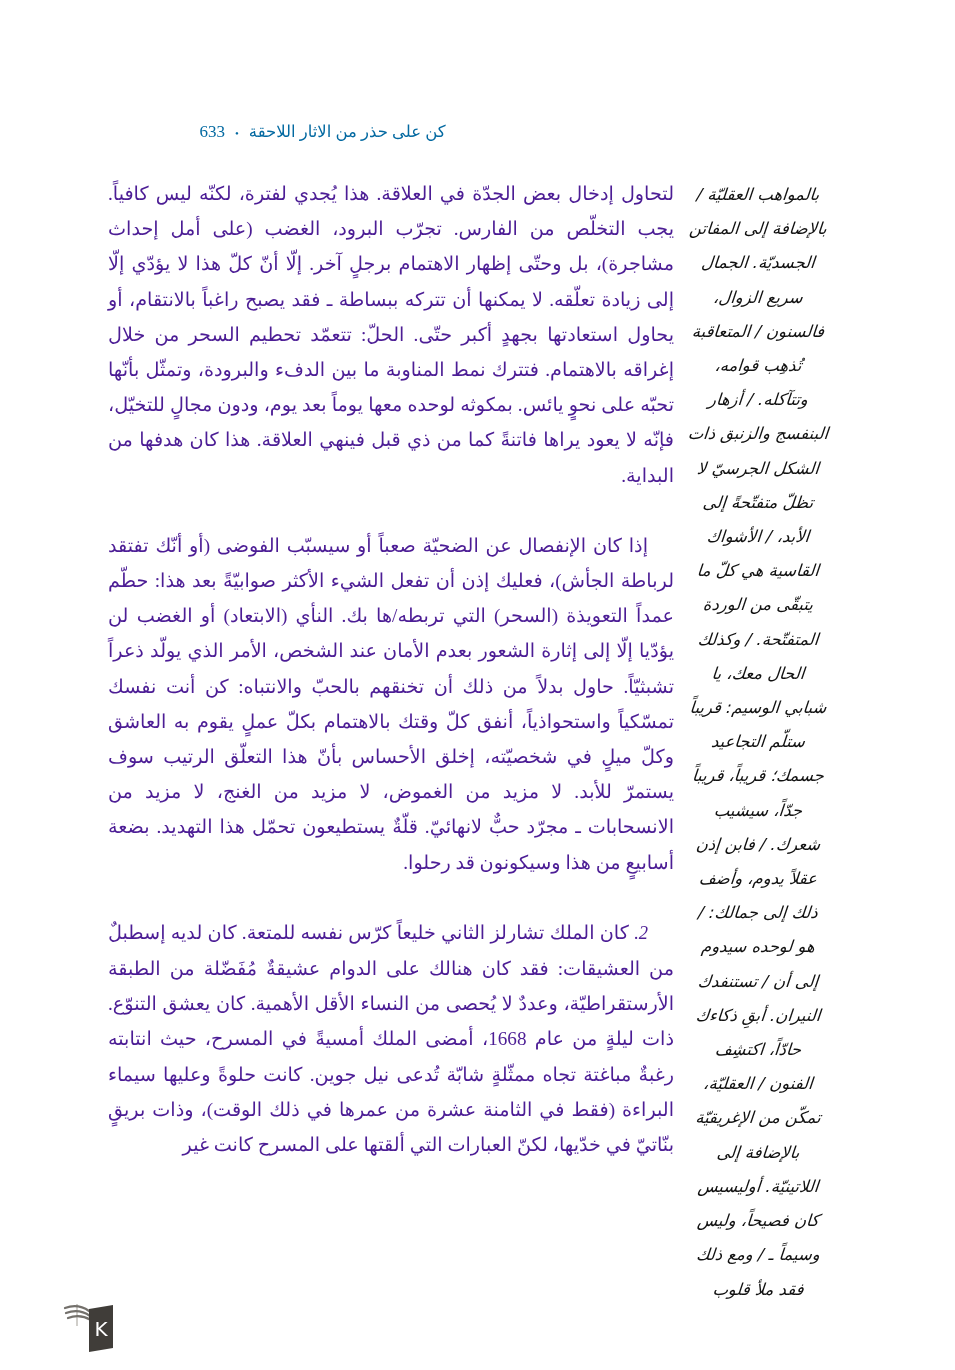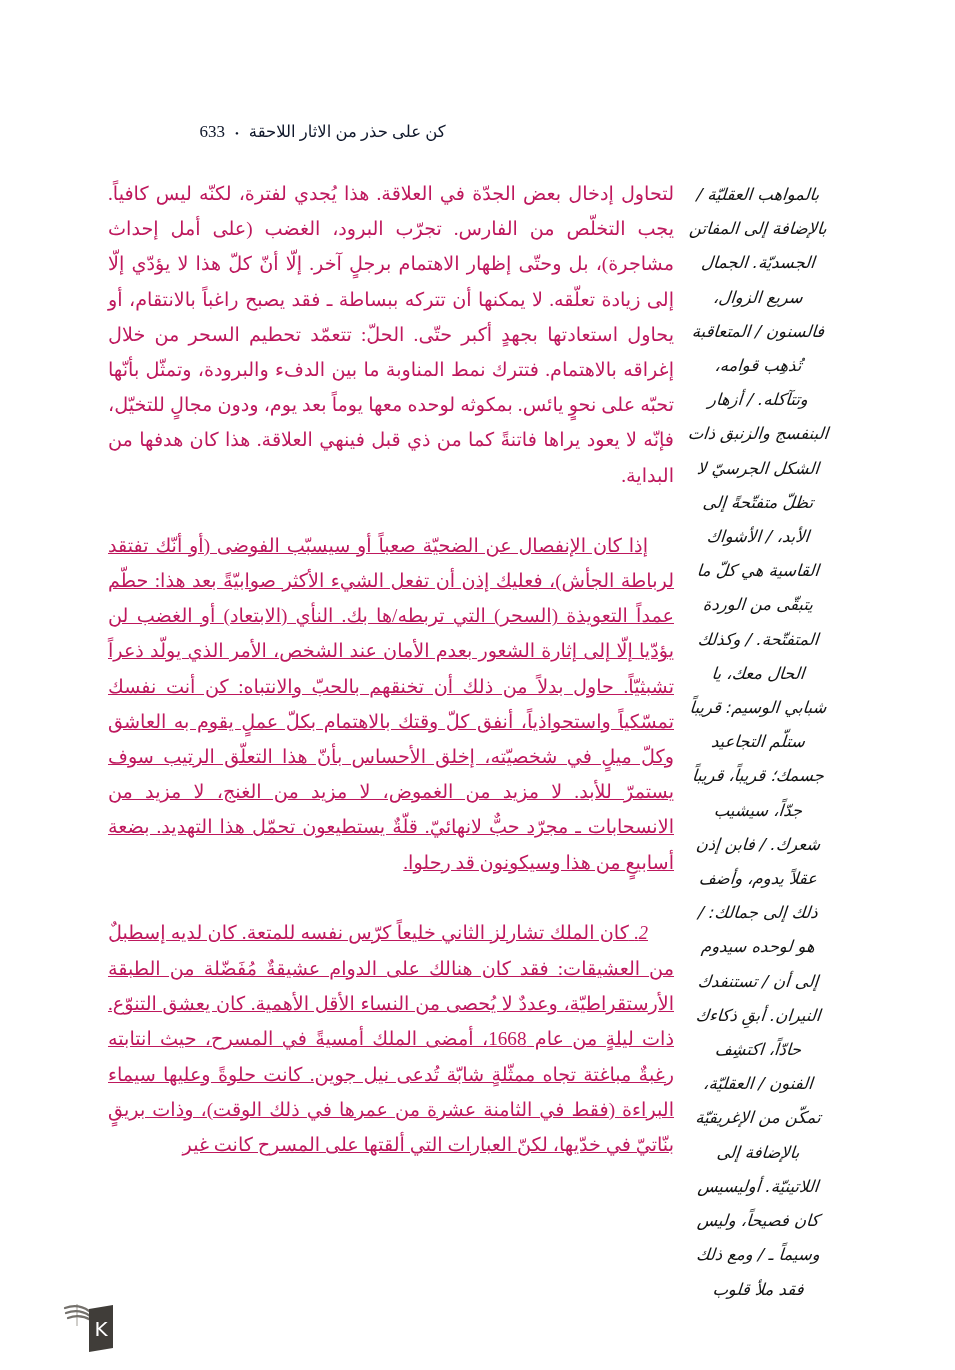--- a/index.html
+++ b/index.html
@@ -39,7 +39,7 @@
     right: 155px;
     font-size: 16.5px;
     letter-spacing: 0;
-    color: #0f172a;
+    color: #0369a1;
   }
   .rh-title { font-size: 16.5px; }
   .rh-dot {

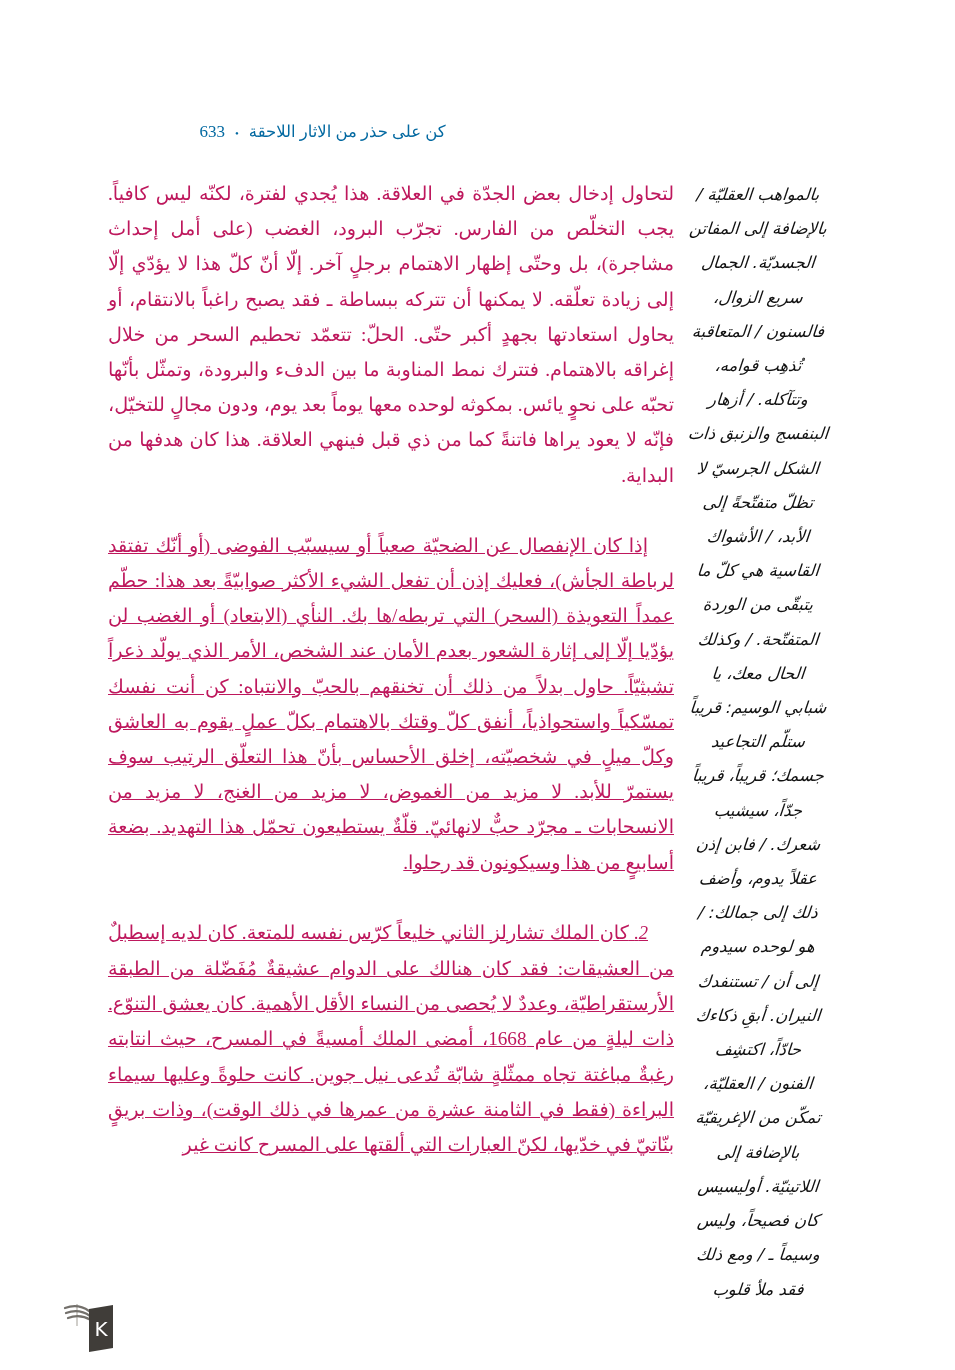--- a/index.html
+++ b/index.html
@@ -75,7 +75,7 @@
     text-align-last: right;
     font-size: 19.2px;
     line-height: 35.2px;
-    color: #be185d;
+    color: #4c1d95;
     padding-left: 12px;
     box-sizing: border-box;
   }

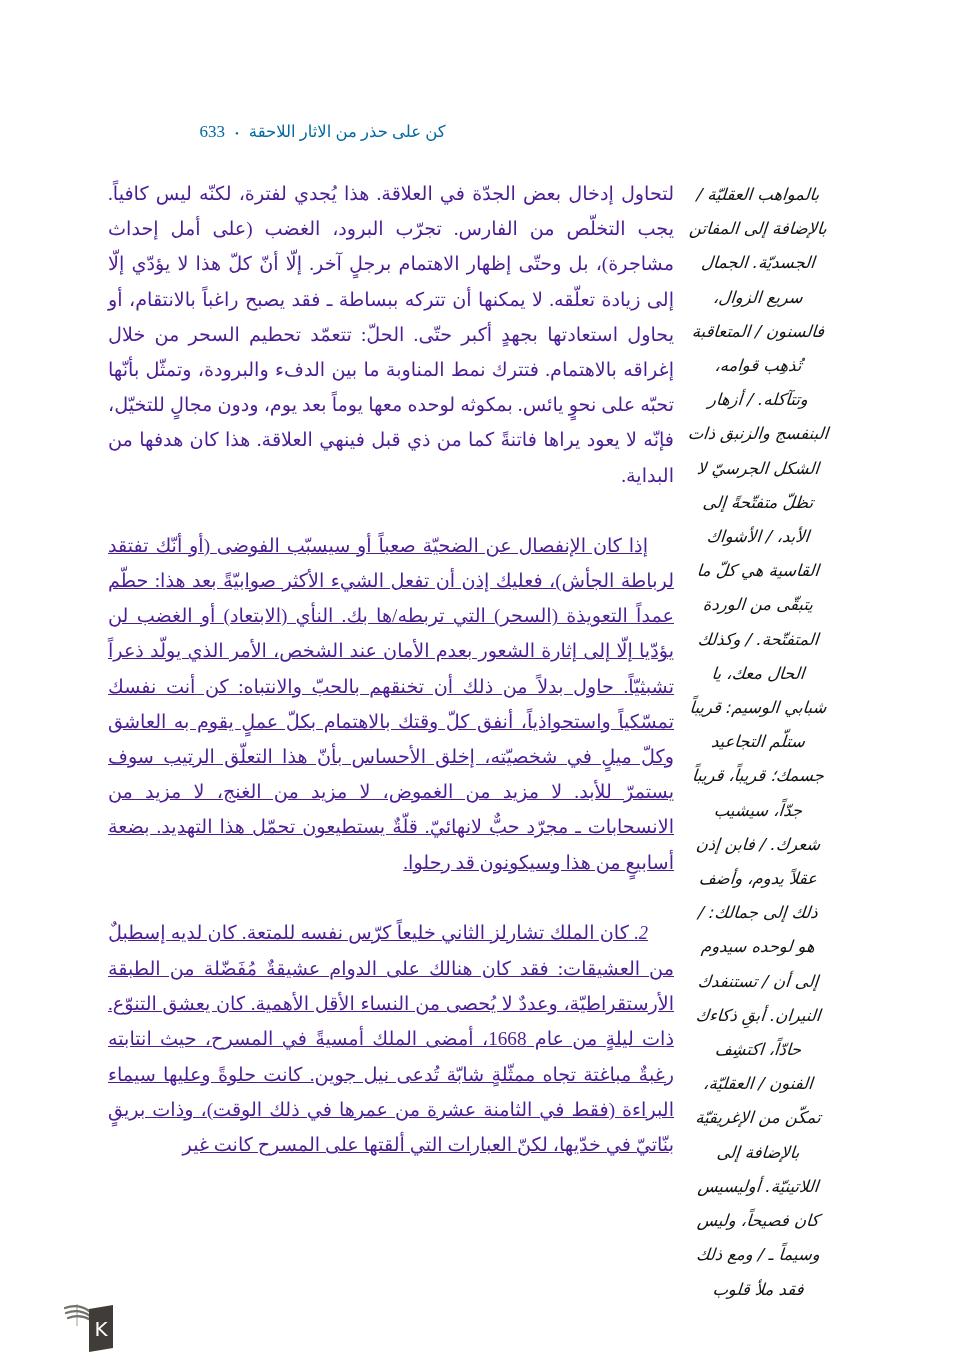--- a/index.html
+++ b/index.html
@@ -86,7 +86,7 @@
     text-align-last: right;
   }
   .main-col p.no-indent { text-indent: 0; }
-  .main-col p + p { margin-top: 35px; text-decoration: underline; }
+  .main-col p + p { margin-top: 35px; }
   .para-num {
     font-family: "Liberation Serif", "DejaVu Serif", serif;
     font-style: italic;

